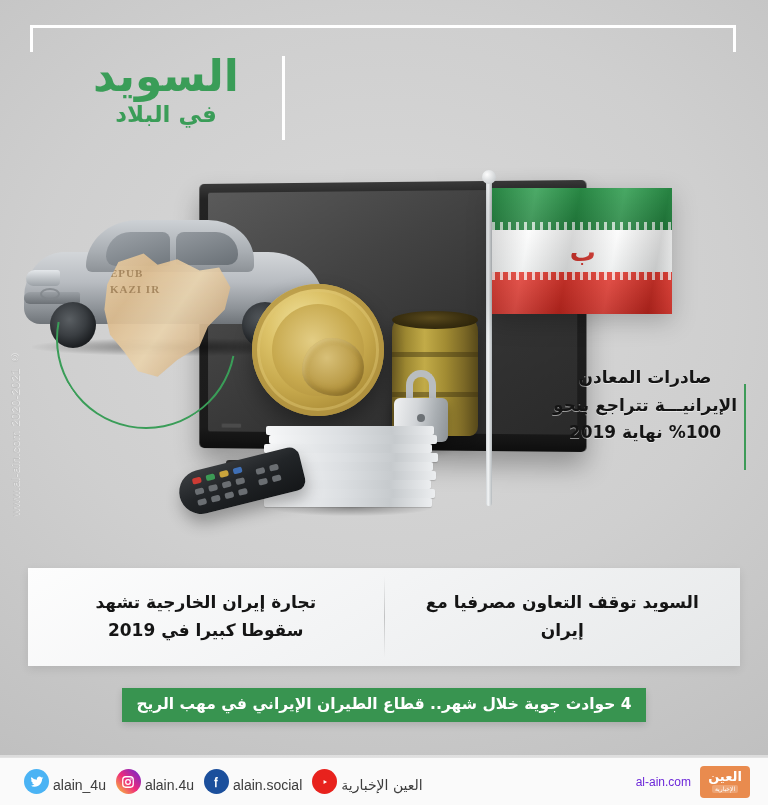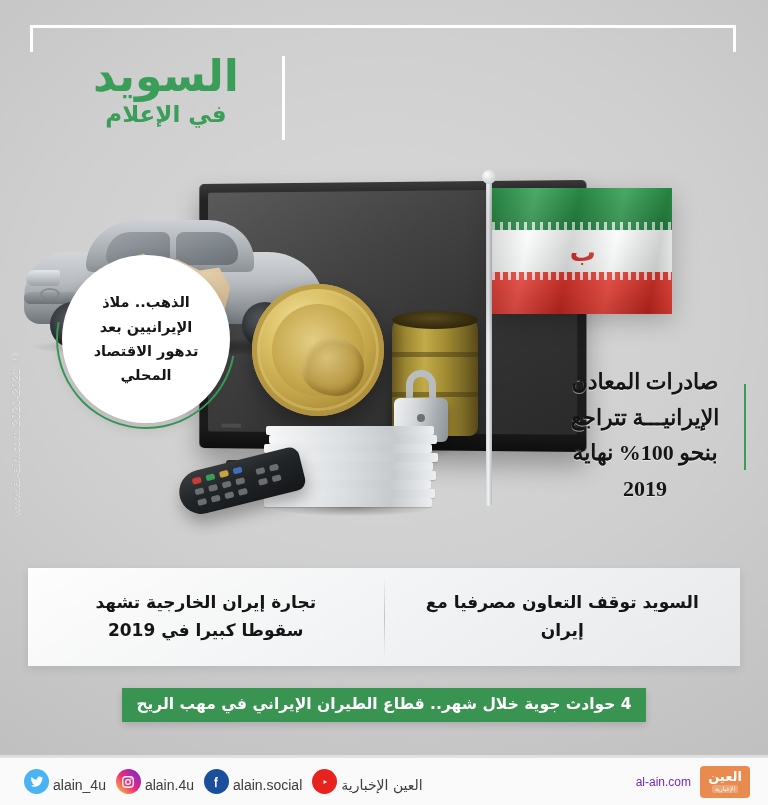--- a/index.html
+++ b/index.html
@@ -730,7 +730,7 @@
     <div class="header-divider"></div>
     <div class="brand">
       <div class="brand-main">السويد</div>
-      <div class="brand-sub">في الإعلام</div>
+      <div class="brand-sub">في البلاد</div>
     </div>
   </div>
 

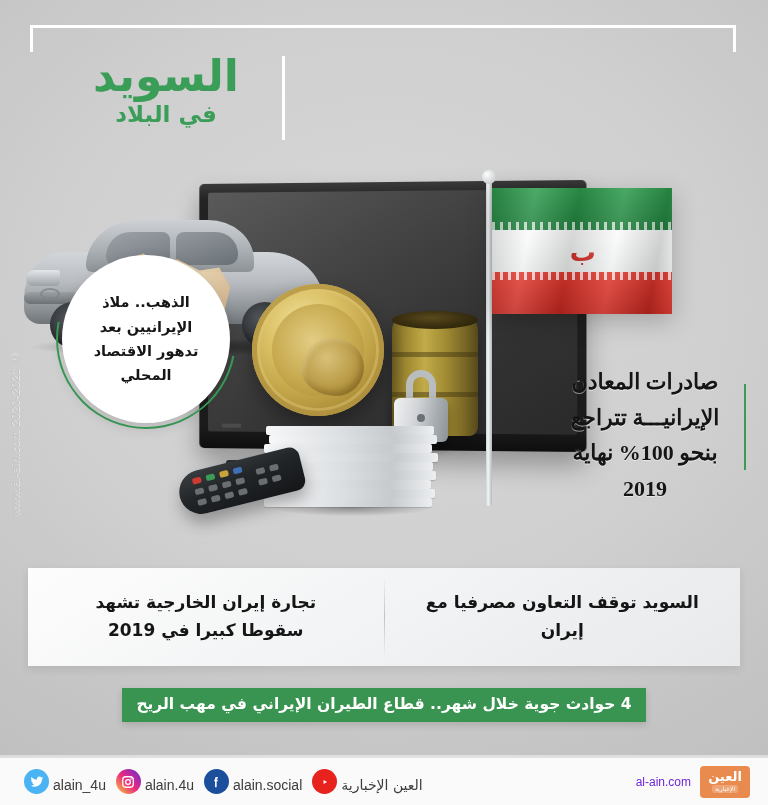--- a/index.html
+++ b/index.html
@@ -829,9 +829,6 @@
   </div>
 
   <div class="bubble-arc"></div>
-  <div class="bubble">
-    <div class="bubble-text">الذهب.. ملاذ الإيرانيين بعد تدهور الاقتصاد المحلي</div>
-  </div>
 
   <div class="stat-right-rule"></div>
   <div class="stat-right">

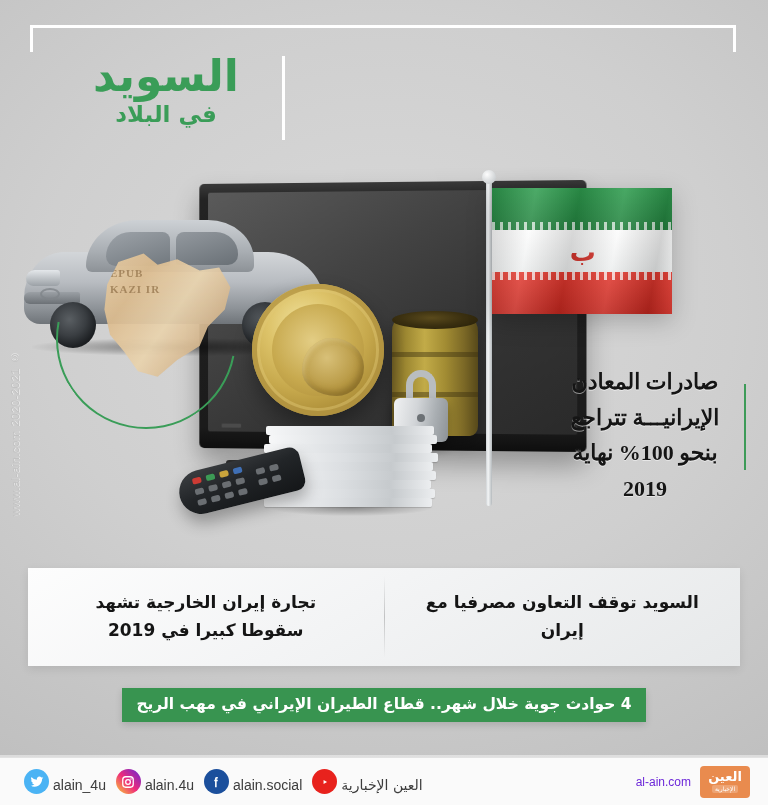--- a/index.html
+++ b/index.html
@@ -547,12 +547,11 @@
     z-index: 12;
   }
   .stat-right .stat-text {
-    font-size: 22px;
+    font-size: 17px;
     font-weight: bold;
     line-height: 1.62;
     color: #151515;
     text-shadow: 0 1px 0 rgba(255,255,255,.5);
-    font-family: Liberation Serif, serif;
   }
   .stat-right-rule {
     position: absolute;

